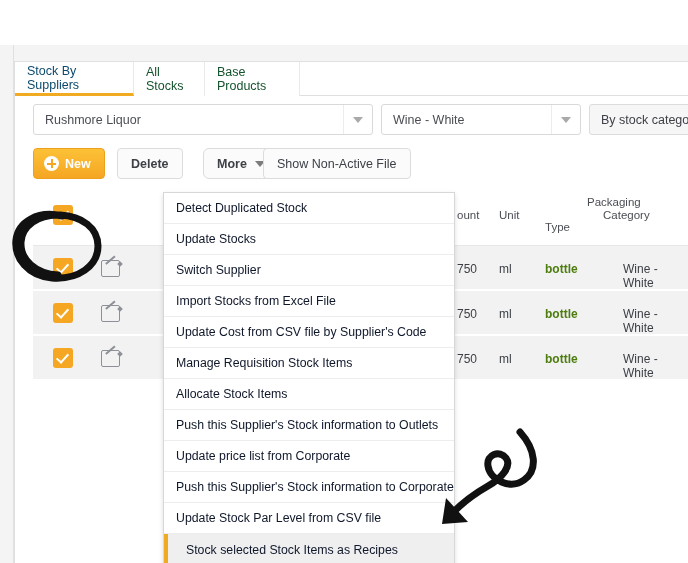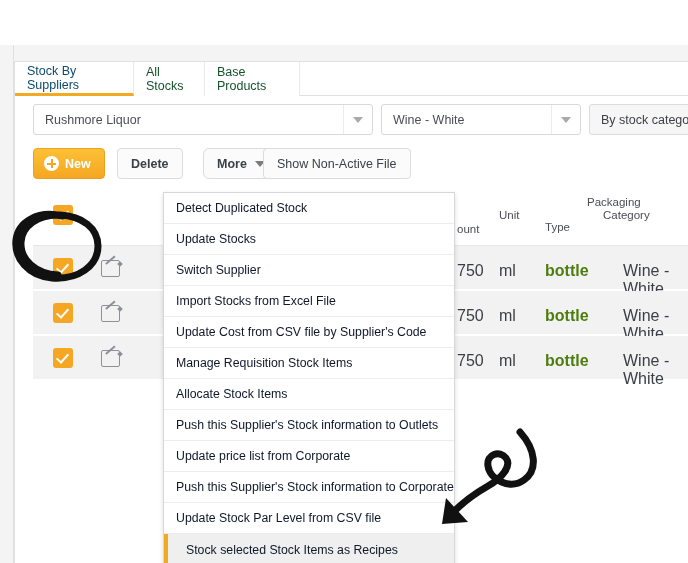--- a/index.html
+++ b/index.html
@@ -312,7 +312,7 @@
 
         <div class="tbl-header">
           <span class="chk" style="left:20px;top:21px;"></span>
-          <span class="cell-h" style="left:424px;top:39px;">ount</span>
+          <span class="cell-h" style="left:424px;top:25px;">ount</span>
           <span class="cell-h" style="left:466px;top:25px;">Unit</span>
           <span class="cell-h" style="left:512px;top:12px;margin-left:42px;">Packaging</span>
           <span class="cell-h" style="left:512px;top:37px;">Type</span>

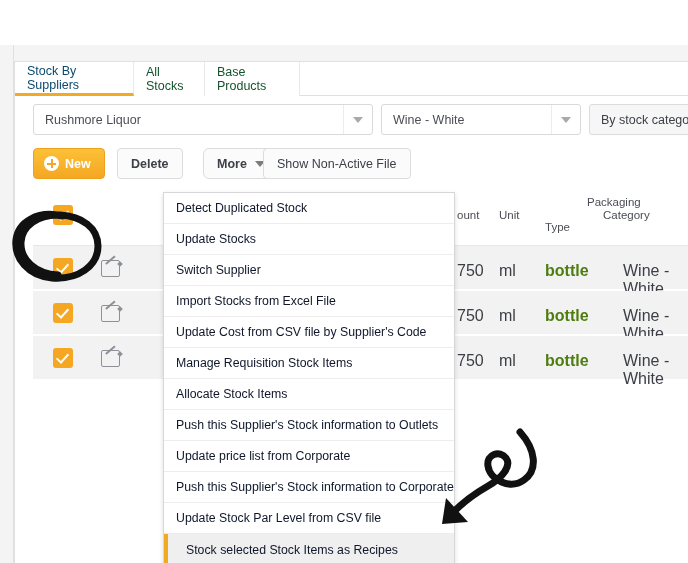--- a/index.html
+++ b/index.html
@@ -168,7 +168,7 @@
     background: #f2f2f2;
     border-bottom: 2px solid #ffffff;
   }
-  .cell { position: absolute; font-size: 16px; color: #3b3e44; }
+  .cell { position: absolute; font-size: 12px; color: #3b3e44; }
   .cell-h { position: absolute; font-size: 11.5px; color: #4b4e54; }
   .cell-link { color: #4d7c0f; font-weight: bold; }
 

